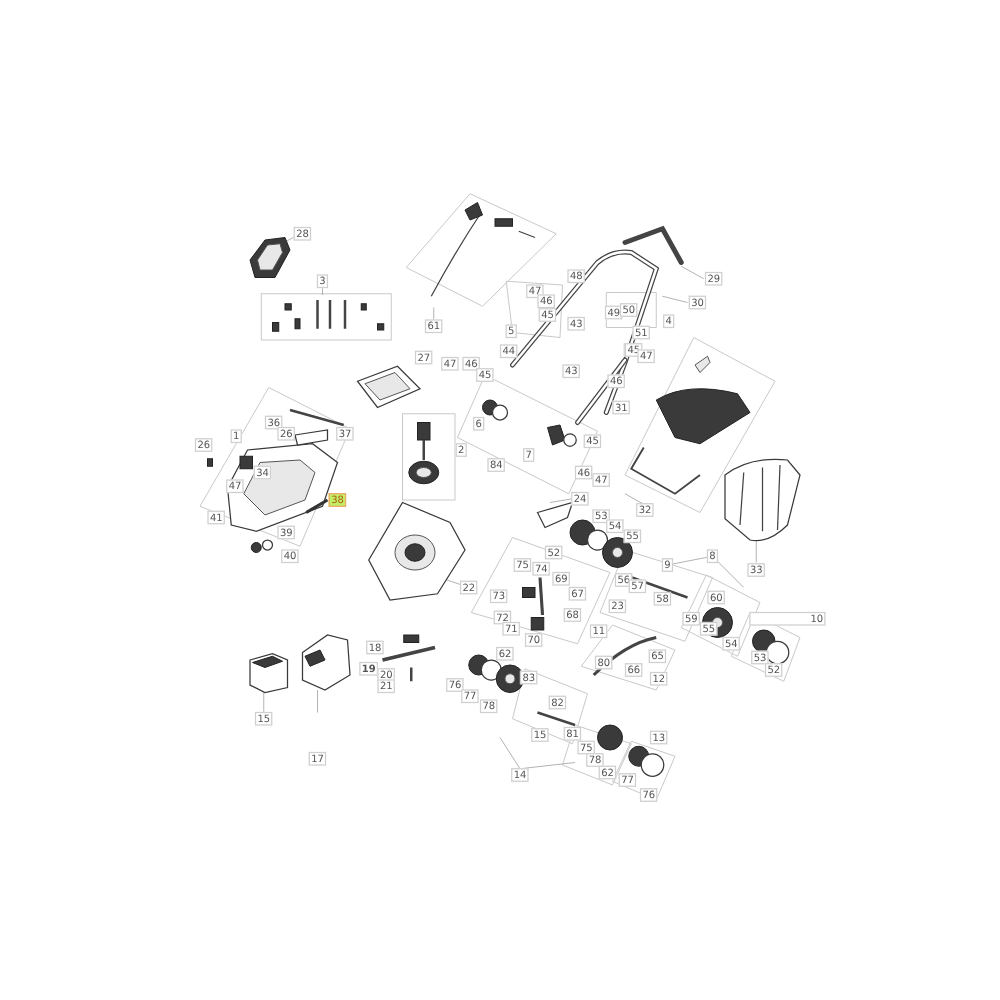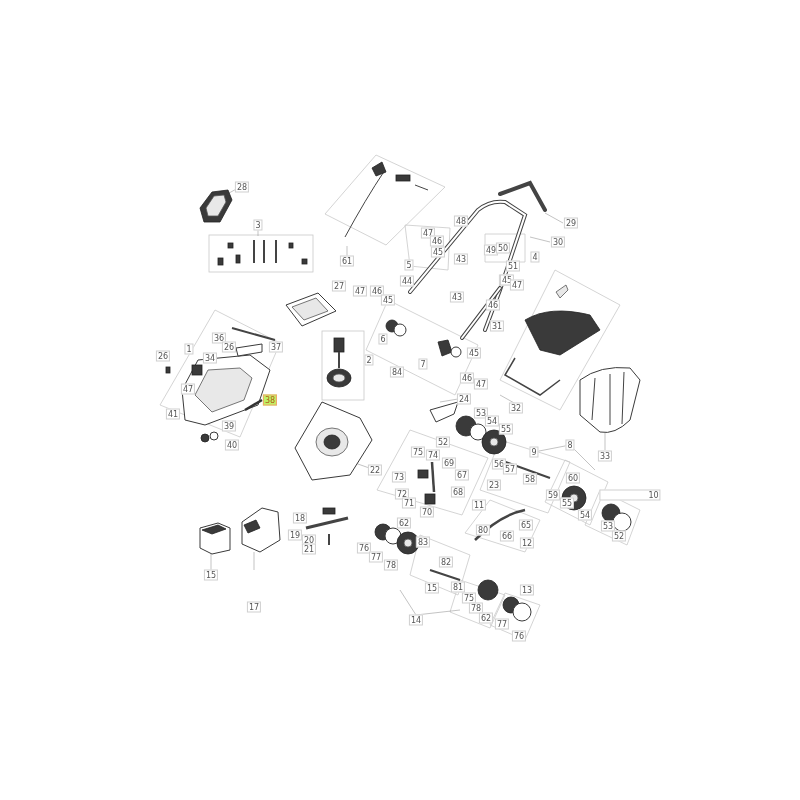--- a/index.html
+++ b/index.html
@@ -234,7 +234,7 @@
     <span class="callout" style="left: 276px; top: 347px;">37</span>
     <span class="callout" style="left: 189px; top: 349px;">1</span>
     <span class="callout" style="left: 163px; top: 356px;">26</span>
-    <span class="callout" style="left: 210px; top: 358px; text-align: right;">34</span>
+    <span class="callout" style="left: 210px; top: 378px; text-align: right;">34</span>
     <span class="callout" style="left: 188px; top: 389px;">47</span>
     <span class="callout highlight" style="left: 270px; top: 400px;">38</span>
     <span class="callout" style="left: 173px; top: 414px;">41</span>

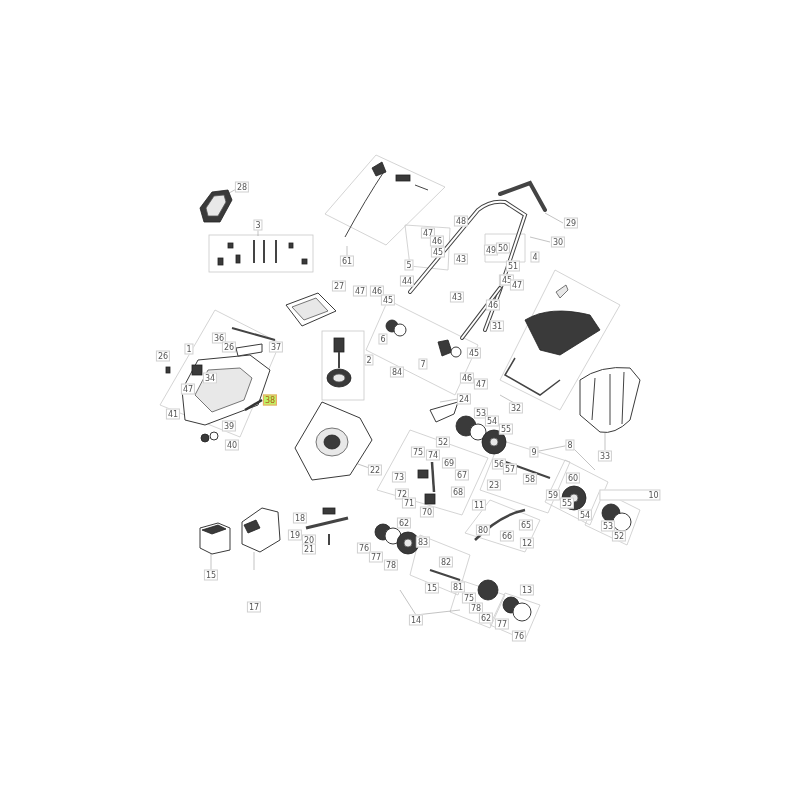--- a/index.html
+++ b/index.html
@@ -274,7 +274,7 @@
     <span class="callout" style="left: 507px; top: 536px;">66</span>
     <span class="callout" style="left: 527px; top: 543px;">12</span>
     <span class="callout" style="left: 300px; top: 518px;">18</span>
-    <span class="callout" style="left: 295px; top: 535px;">19</span>
+    <span class="callout" style="left: 295px; top: 535px; font-weight: bold;">19</span>
     <span class="callout" style="left: 309px; top: 540px;">20</span>
     <span class="callout" style="left: 309px; top: 549px;">21</span>
     <span class="callout" style="left: 211px; top: 575px;">15</span>

